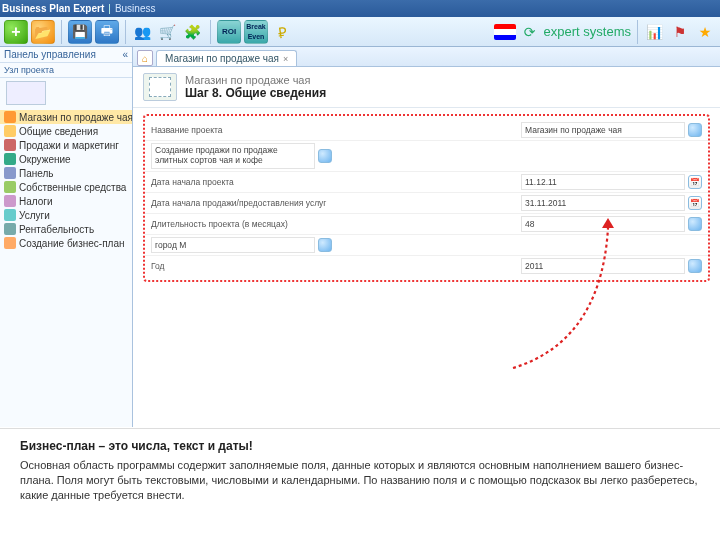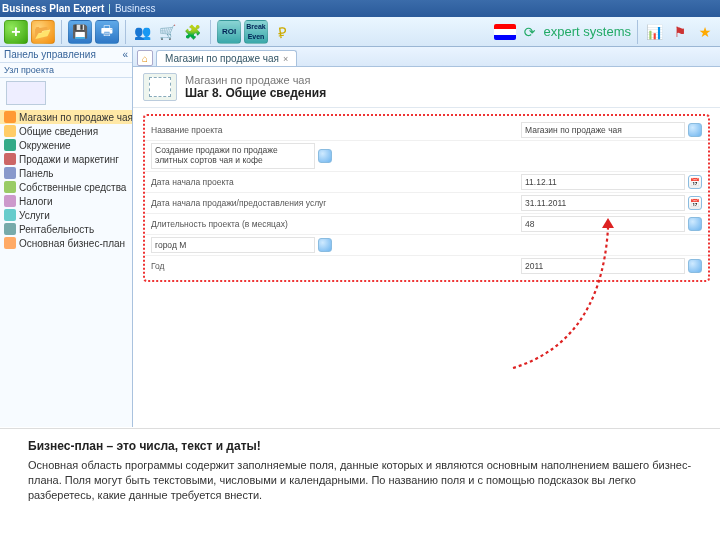--- a/index.html
+++ b/index.html
@@ -137,12 +137,12 @@
           <span>Общие сведения</span>
         </div>
         <div class="tree-item">
+          <span class="tree-ico ic6"></span>
+          <span>Продажи и маркетинг</span>
+        </div>
+        <div class="tree-item">
           <span class="tree-ico ic5"></span>
           <span>Окружение</span>
-        </div>
-        <div class="tree-item">
-          <span class="tree-ico ic6"></span>
-          <span>Продажи и маркетинг</span>
         </div>
         <div class="tree-item">
           <span class="tree-ico ic7"></span>

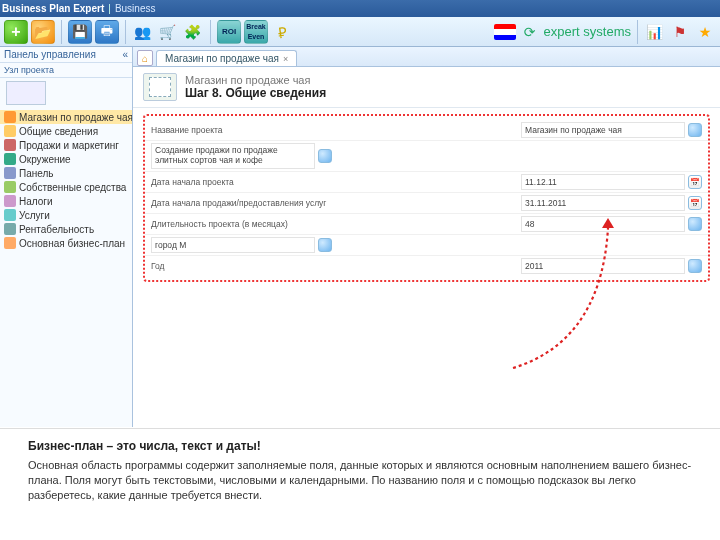--- a/index.html
+++ b/index.html
@@ -166,7 +166,7 @@
         </div>
         <div class="tree-item">
           <span class="tree-ico ic11"></span>
-          <span>Основная бизнес-план</span>
+          <span>Создание бизнес-план</span>
         </div>
       </div>
   </div>

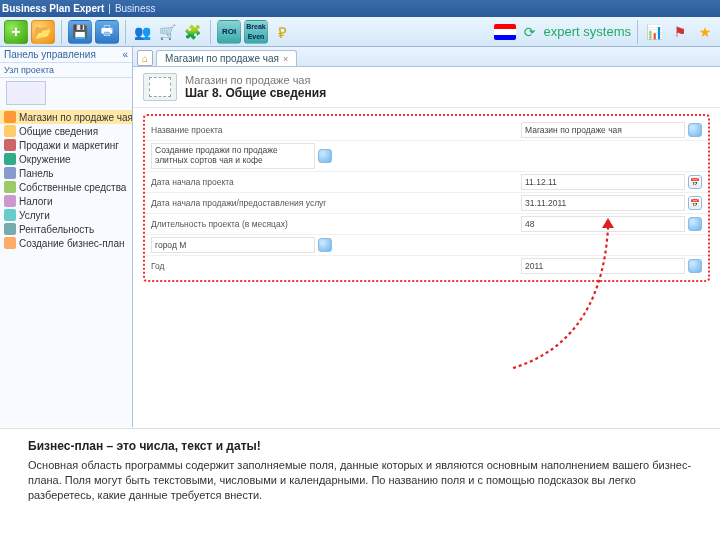--- a/index.html
+++ b/index.html
@@ -53,7 +53,7 @@
 .arrow{position:absolute;width:140px;height:160px;left:360px;top:166px;pointer-events:none}
 .arrow svg{width:100%;height:100%}
 
-.caption{position:absolute;left:0;right:0;bottom:0;height:112px;padding:10px 28px;background:#fff;border-top:1px solid #ddd}
+.caption{position:absolute;left:0;right:0;bottom:0;height:112px;padding:10px 20px;background:#fff;border-top:1px solid #ddd}
 .caption h3{font-size:12px;font-weight:bold;color:#222;margin-bottom:5px}
 .caption p{font-size:11px;color:#333;line-height:1.35}
 </style>

